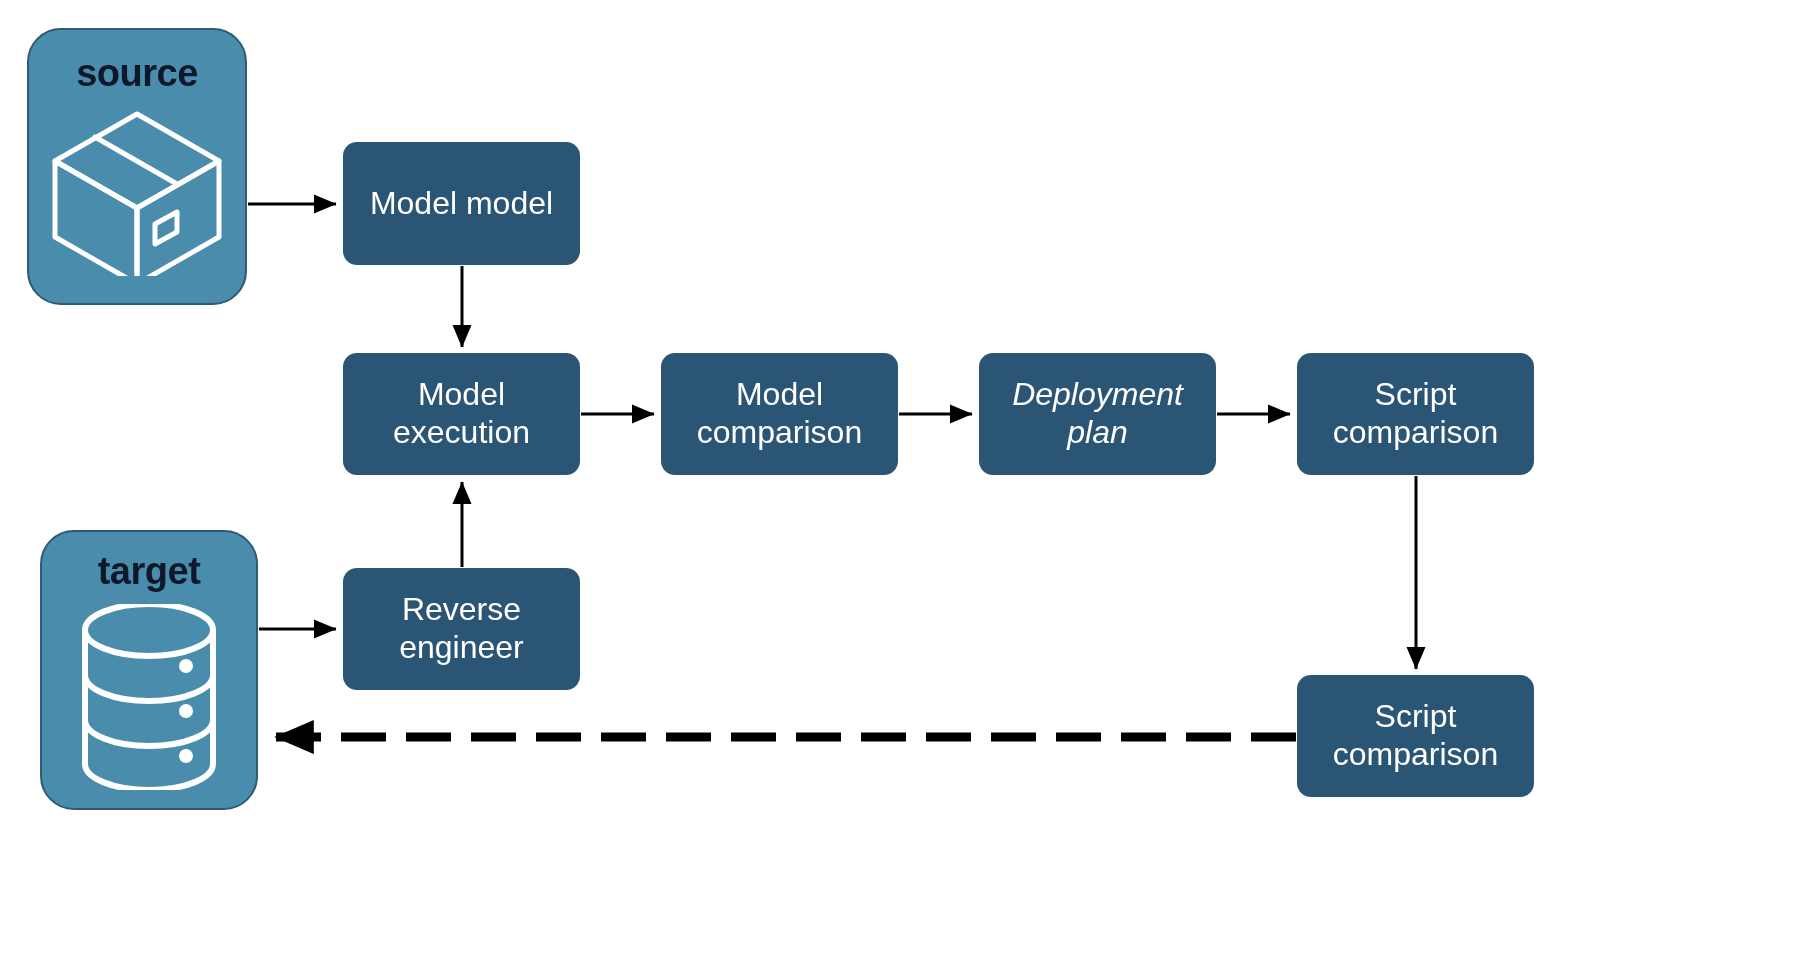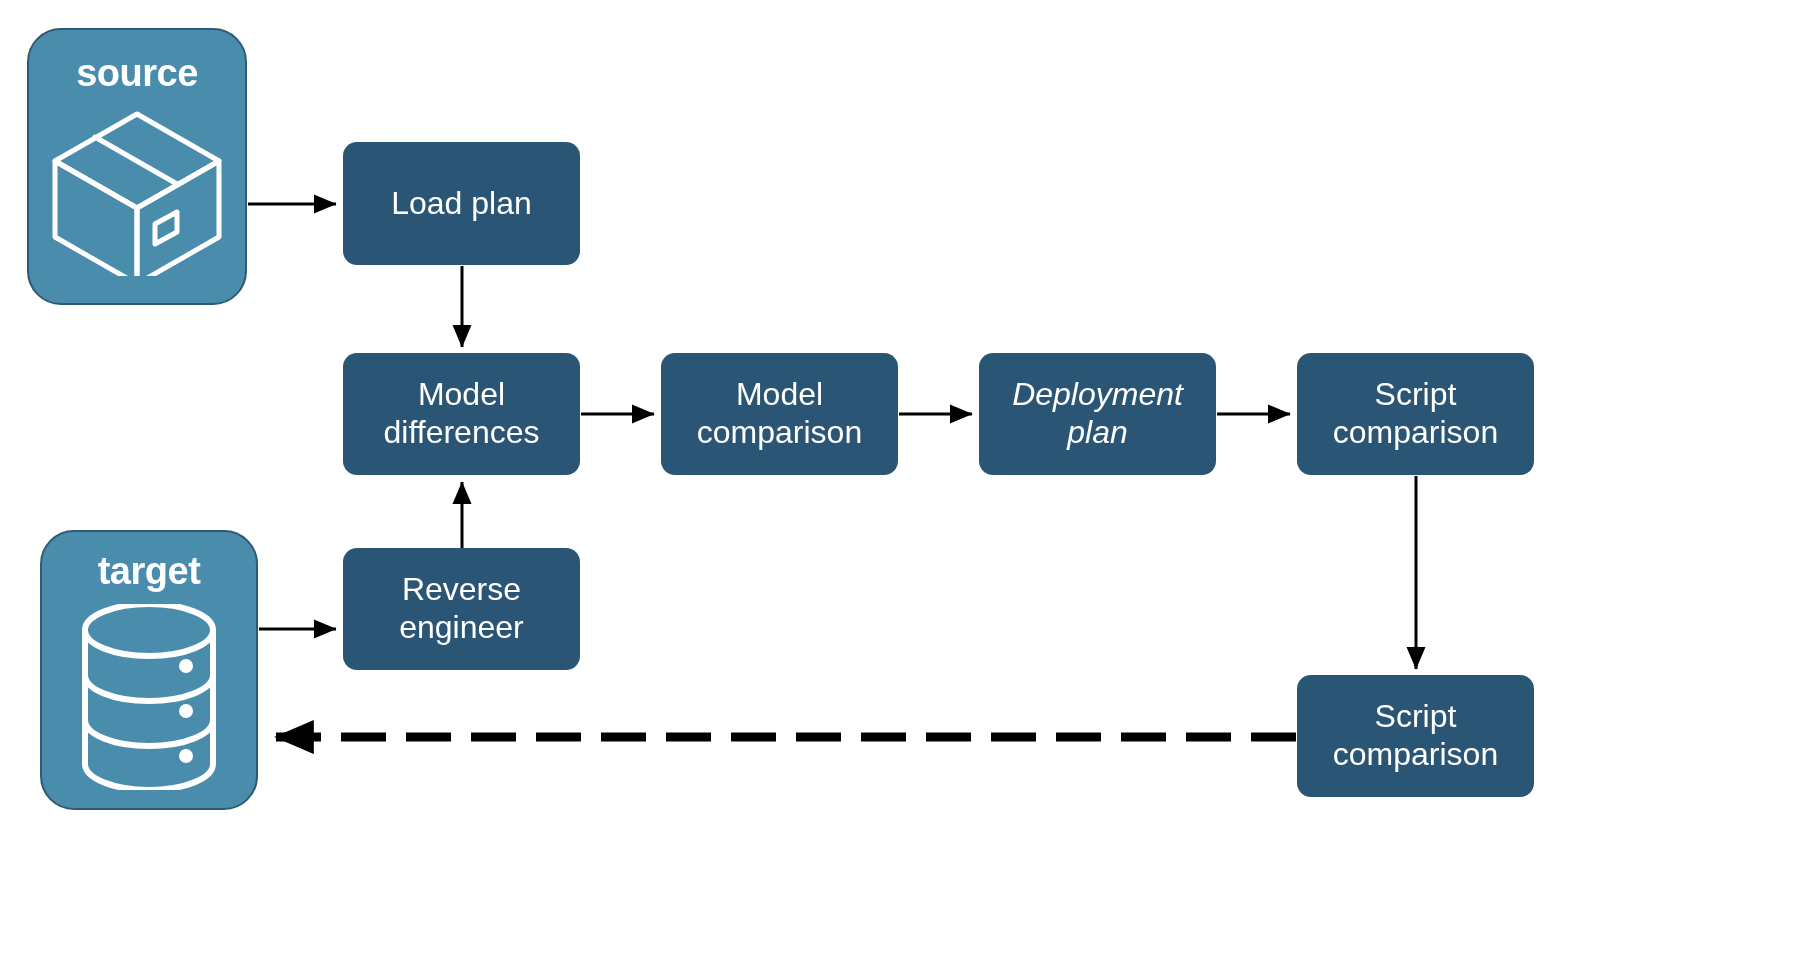--- a/index.html
+++ b/index.html
@@ -30,7 +30,7 @@
     align-items: center;
   }
   .endpoint-label {
-    color: #ffffff;
+    color: #0f172a;
     font-weight: bold;
     font-size: 38px;
     letter-spacing: -0.5px;

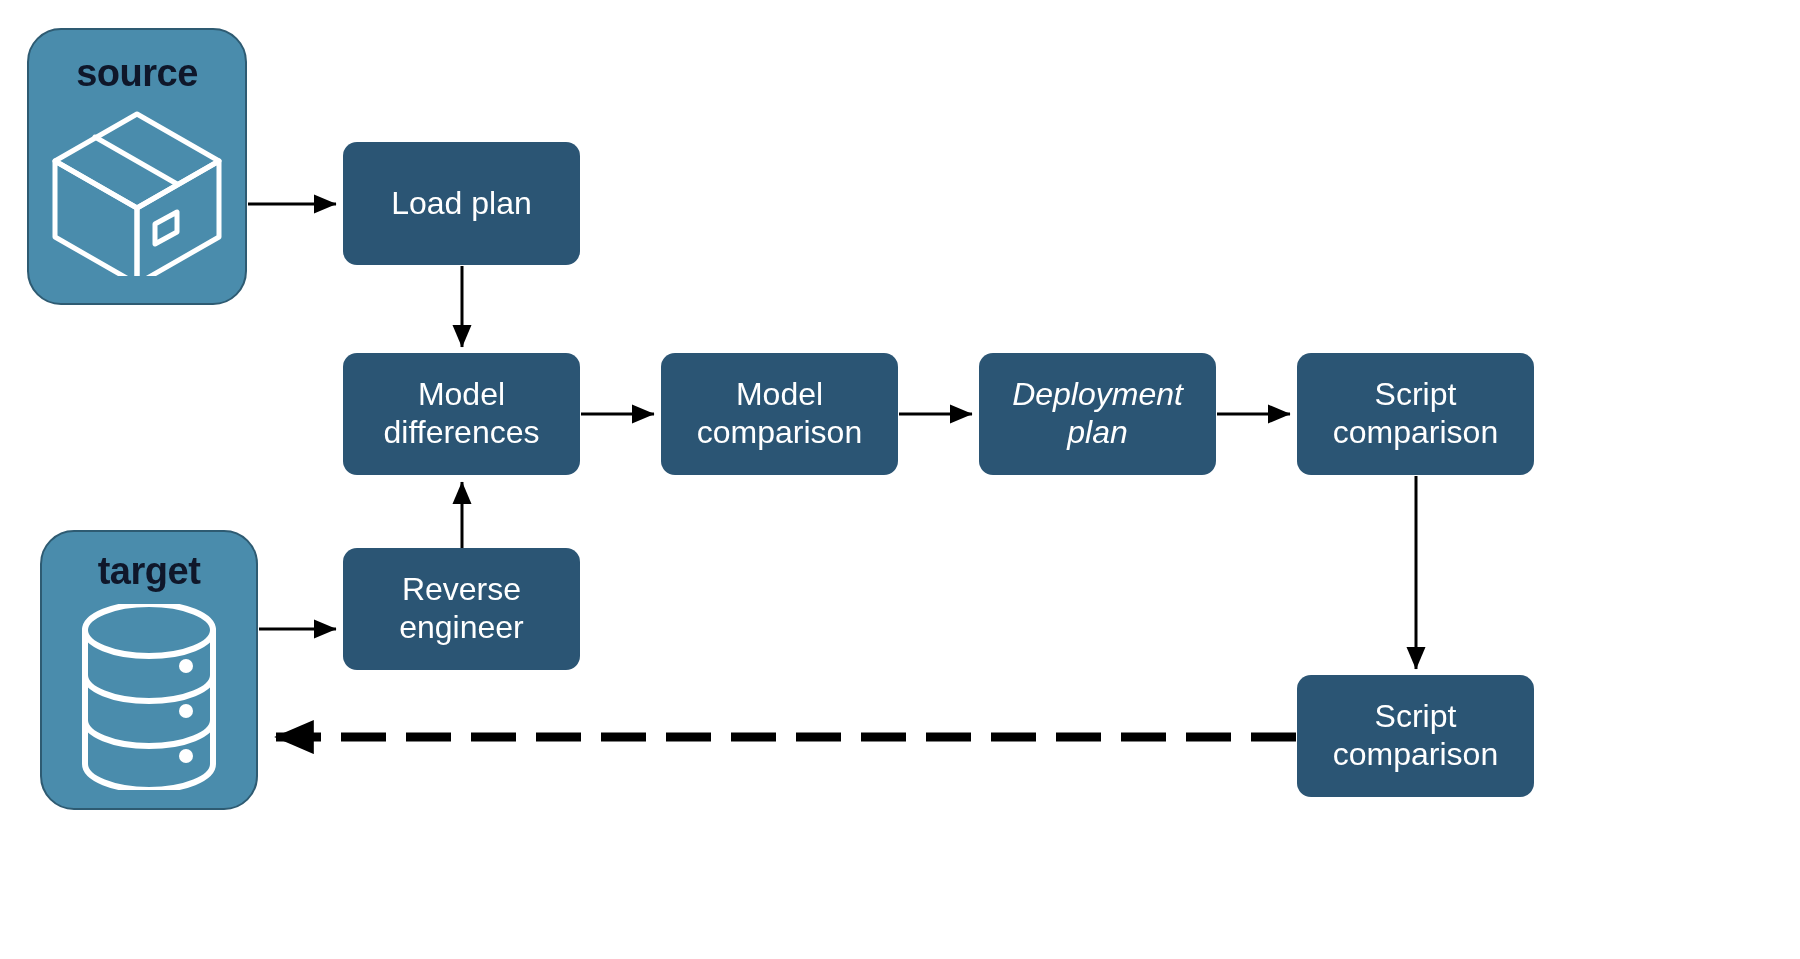--- a/index.html
+++ b/index.html
@@ -165,7 +165,7 @@
   </div>
 
   <div class="proc" style="left:343px; top:142px; width:237px; height:123px;">
-    <span>Load plan</span>
+    <span>Model model</span>
   </div>
 
   <div class="proc" style="left:343px; top:353px; width:237px; height:122px;">

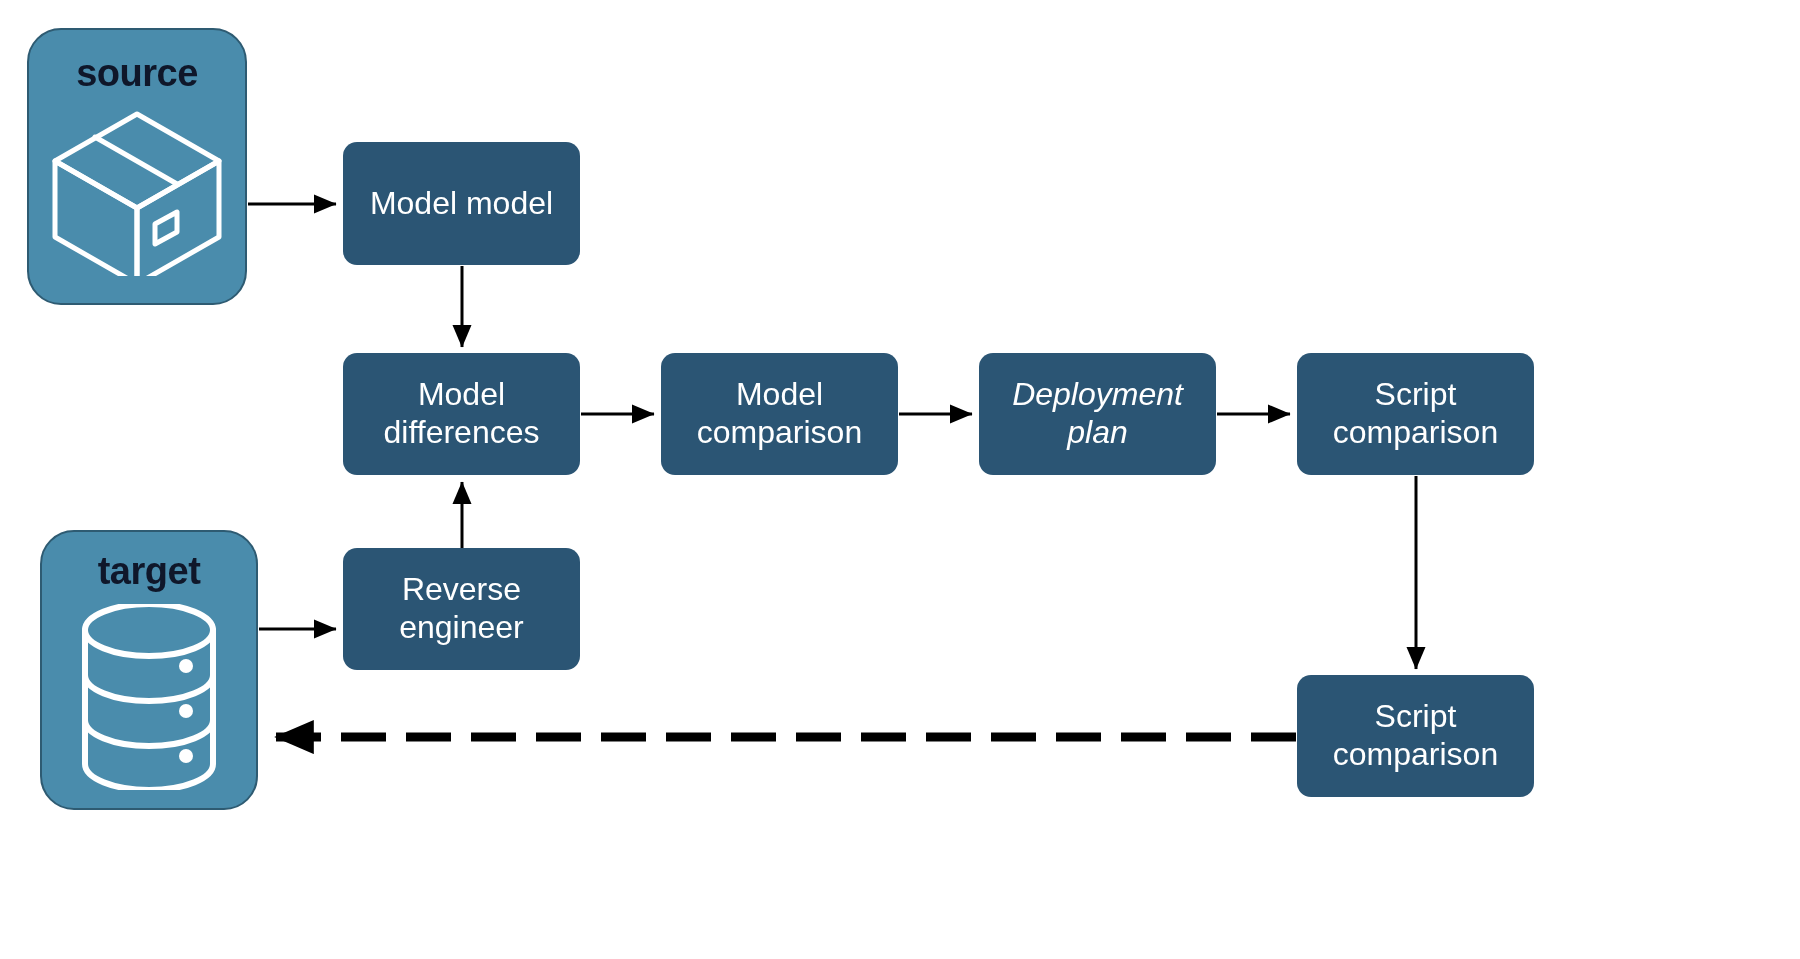--- a/index.html
+++ b/index.html
@@ -171,7 +171,7 @@
   <div class="proc" style="left:343px; top:353px; width:237px; height:122px;">
     <div>
       <span>Model</span>
-      <span>differences</span>
+      <span>execution</span>
     </div>
   </div>
 

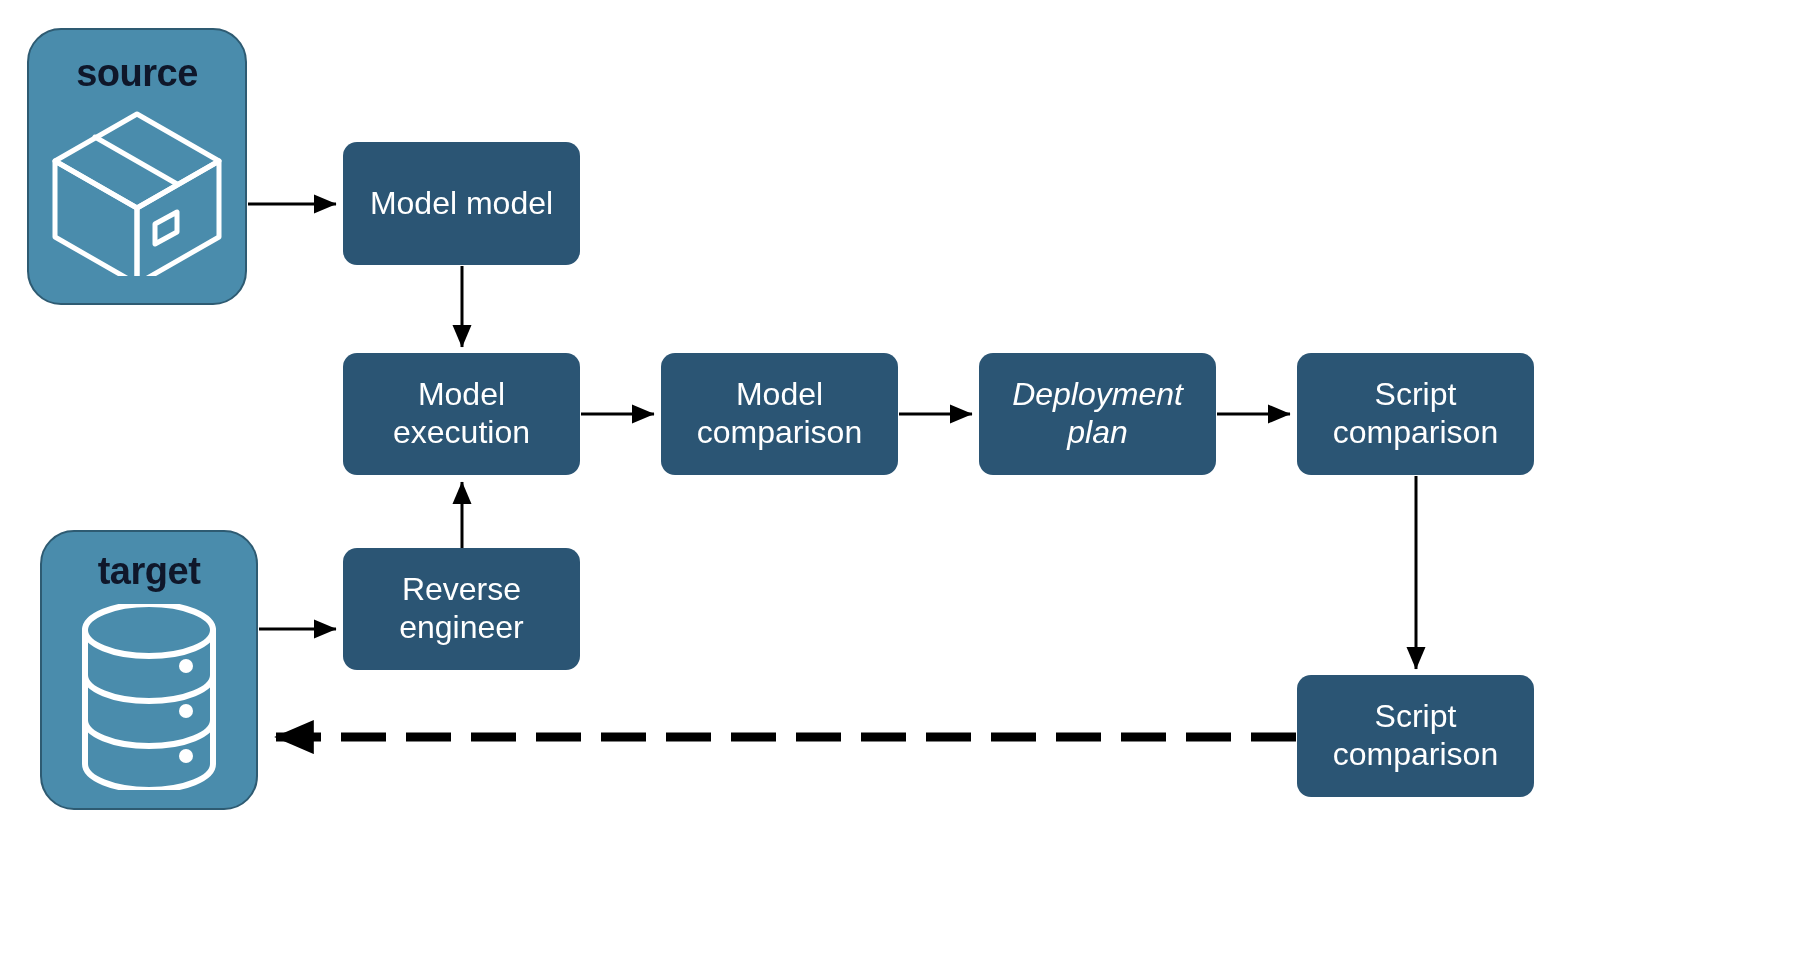--- a/index.html
+++ b/index.html
@@ -196,7 +196,7 @@
     </div>
   </div>
 
-  <div class="proc" style="left:343px; top:548px; width:237px; height:122px;">
+  <div class="proc" style="left:343px; top:568px; width:237px; height:122px;">
     <div>
       <span>Reverse</span>
       <span>engineer</span>

